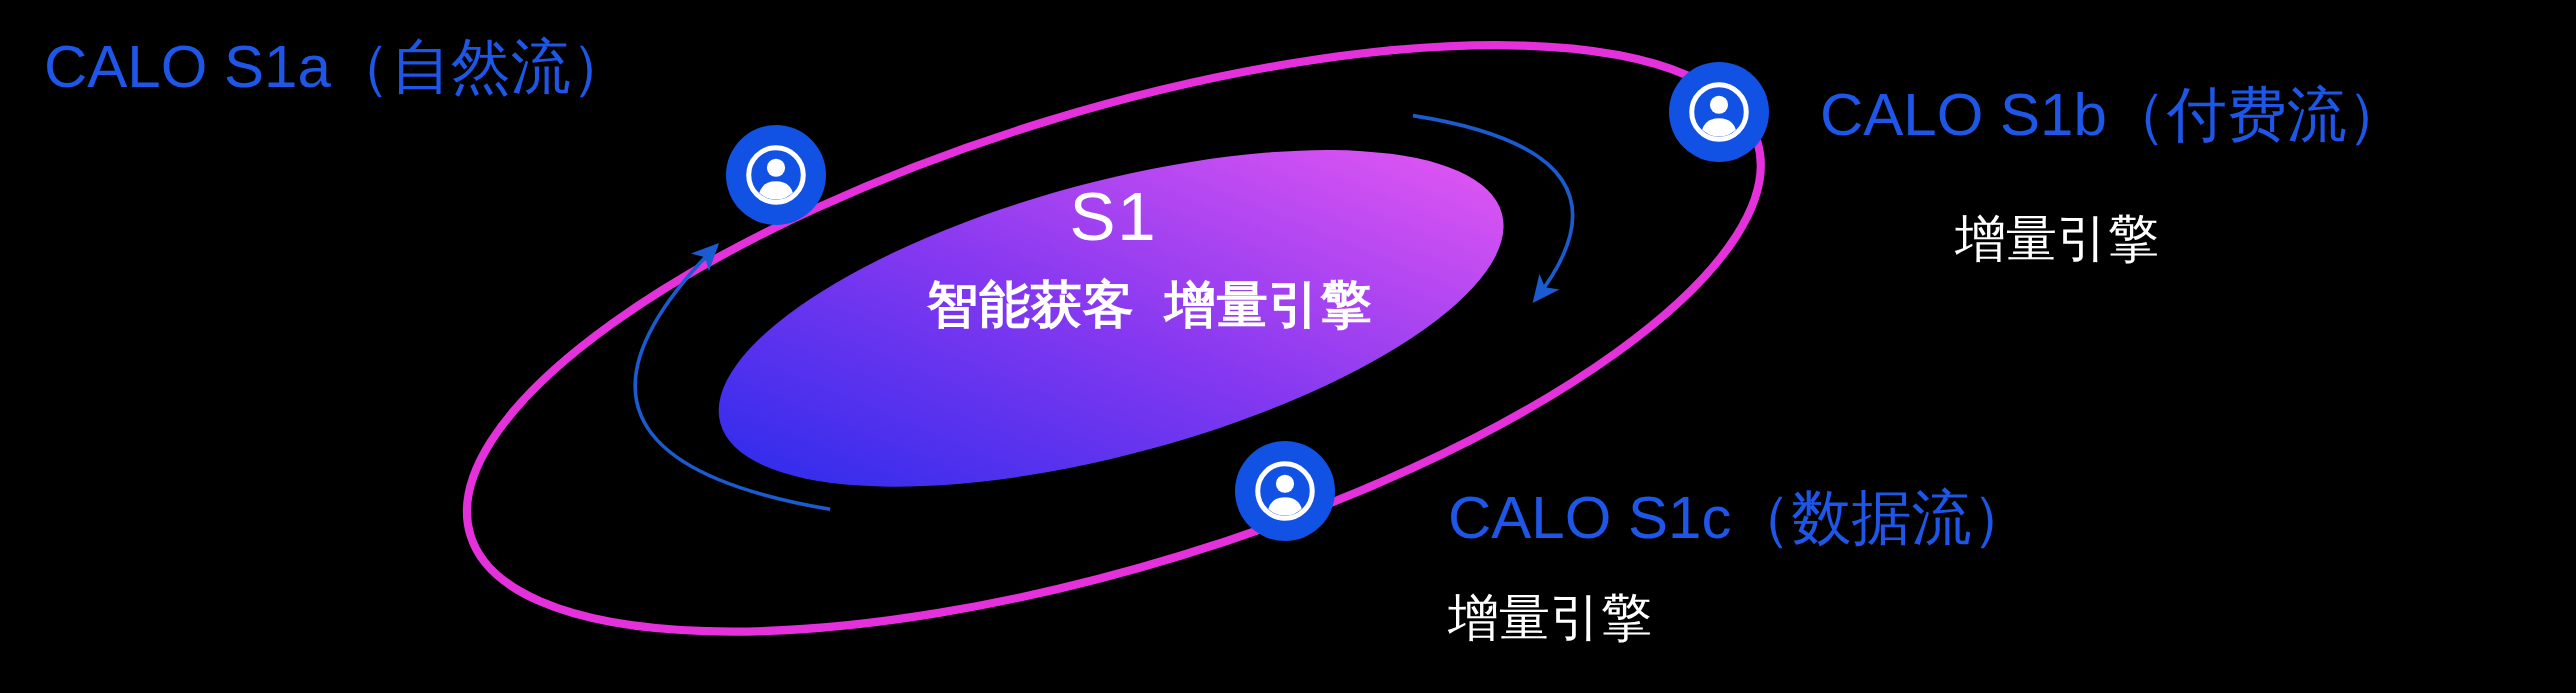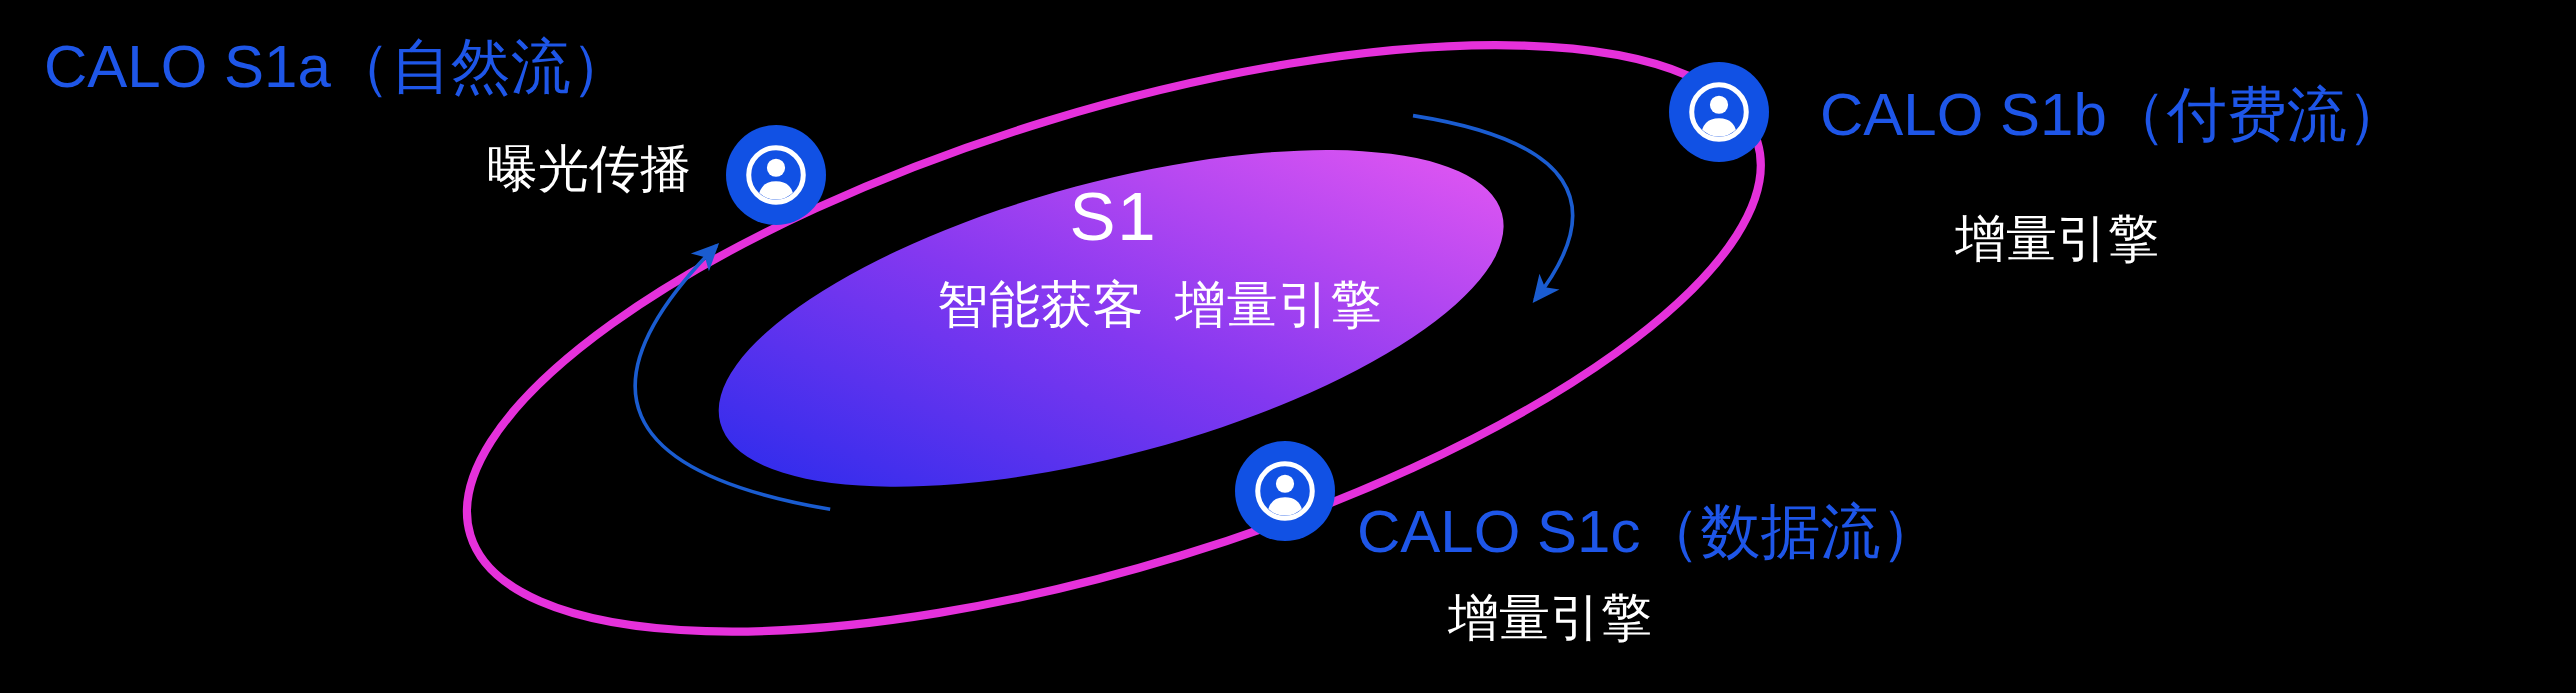--- a/index.html
+++ b/index.html
@@ -126,7 +126,6 @@
     </svg>
   </div>
   <div class="node-label pos-s1a-label">CALO S1a（自然流）</div>
-  <div class="node-sublabel pos-s1a-sub">曝光传播</div>
 
   <div class="node-icon pos-s1b-icon">
     <svg viewBox="0 0 110 110" width="100" height="100">

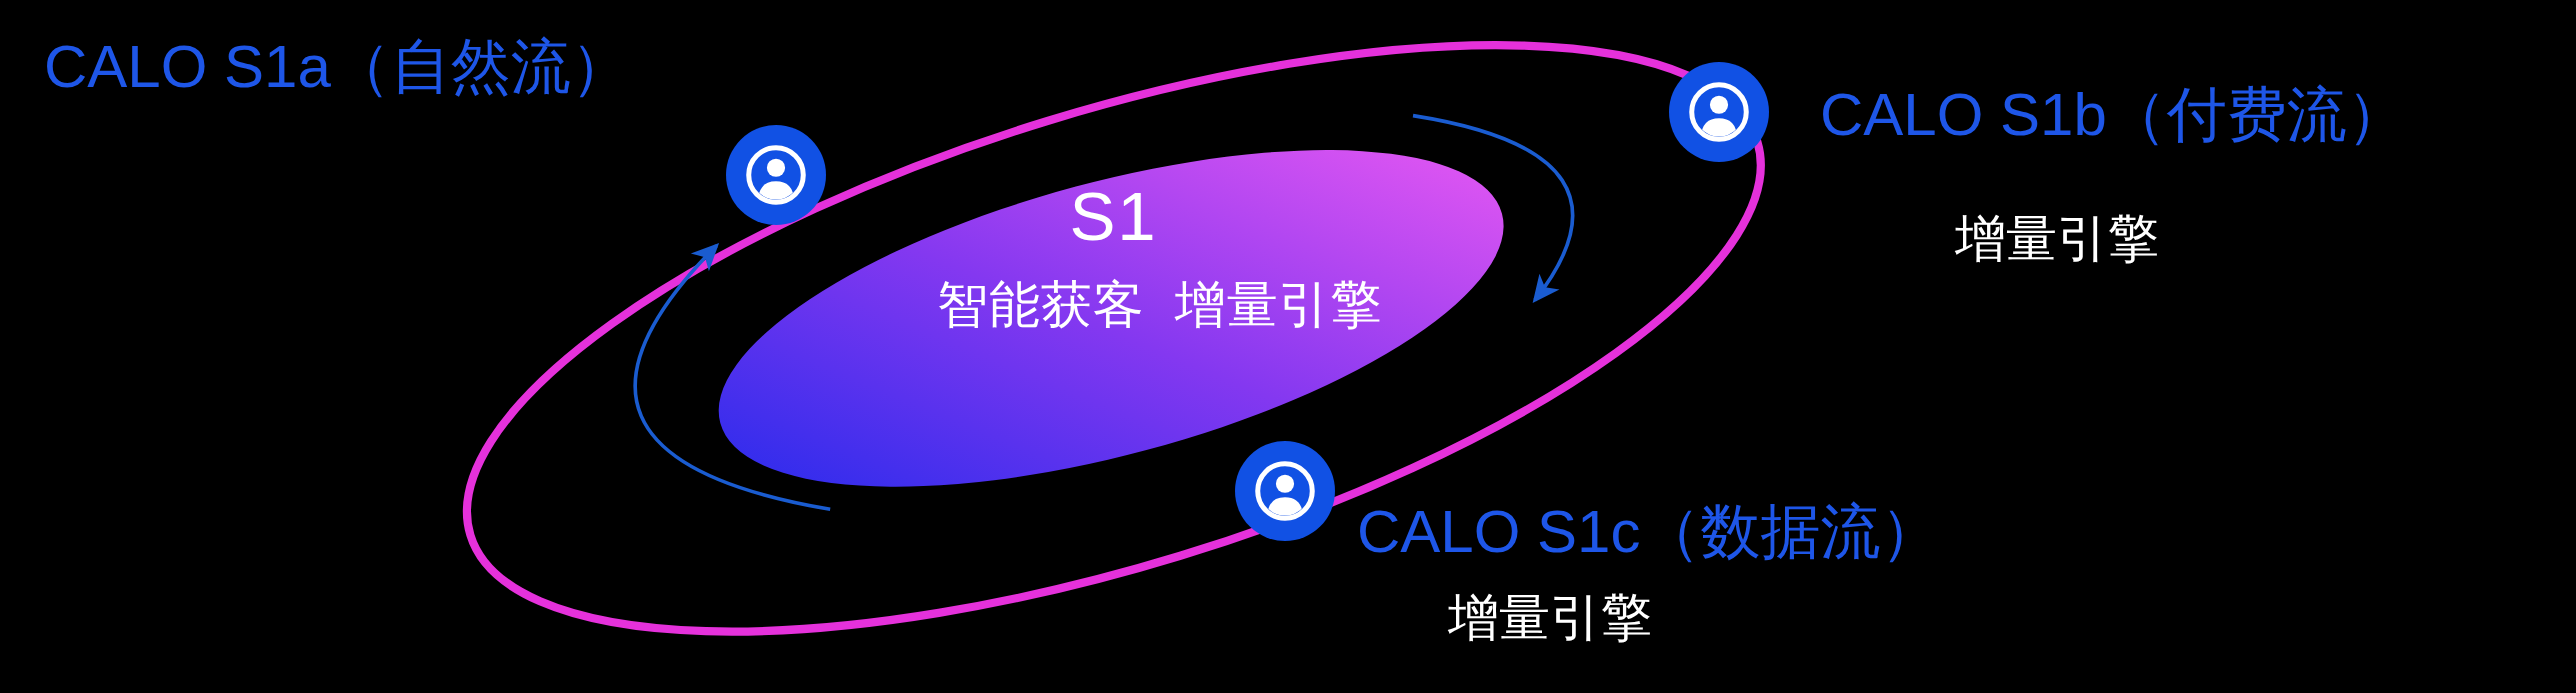--- a/index.html
+++ b/index.html
@@ -37,10 +37,9 @@
   .core-subtitle {
     margin-top: 20px;
     font-size: 51px;
-    font-weight: 400;
+    font-weight: 700;
     white-space: pre;
     letter-spacing: 0.9px;
-    margin-left: 10px;
   }
   .node-label {
     position: absolute;

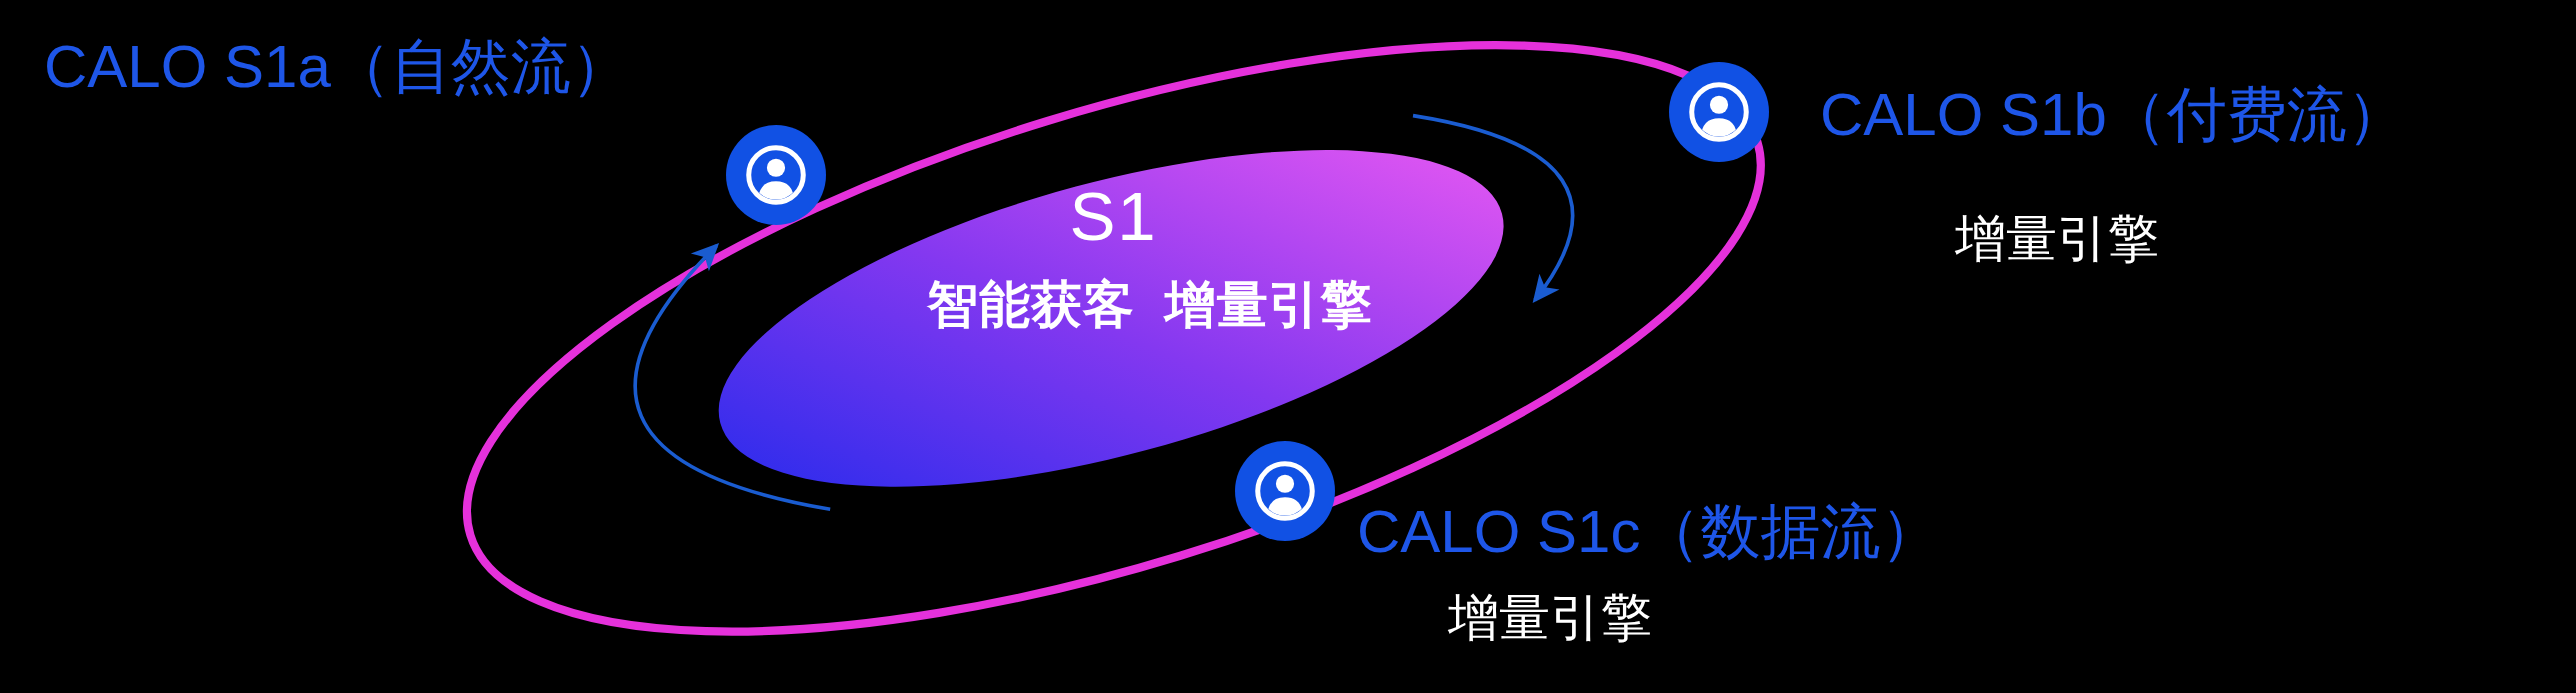--- a/index.html
+++ b/index.html
@@ -70,7 +70,7 @@
   .pos-s1b-sub      { left: 1955px; top: 205px; }
   .pos-s1b-icon     { left: 1669px; top: 62px;  }
 
-  .pos-s1c-label    { left: 1357px; top: 478px; margin-top: 14px; }
+  .pos-s1c-label    { left: 1448px; top: 478px; }
   .pos-s1c-sub      { left: 1448px; top: 584px; }
   .pos-s1c-icon     { left: 1235px; top: 441px; }
 </style>

